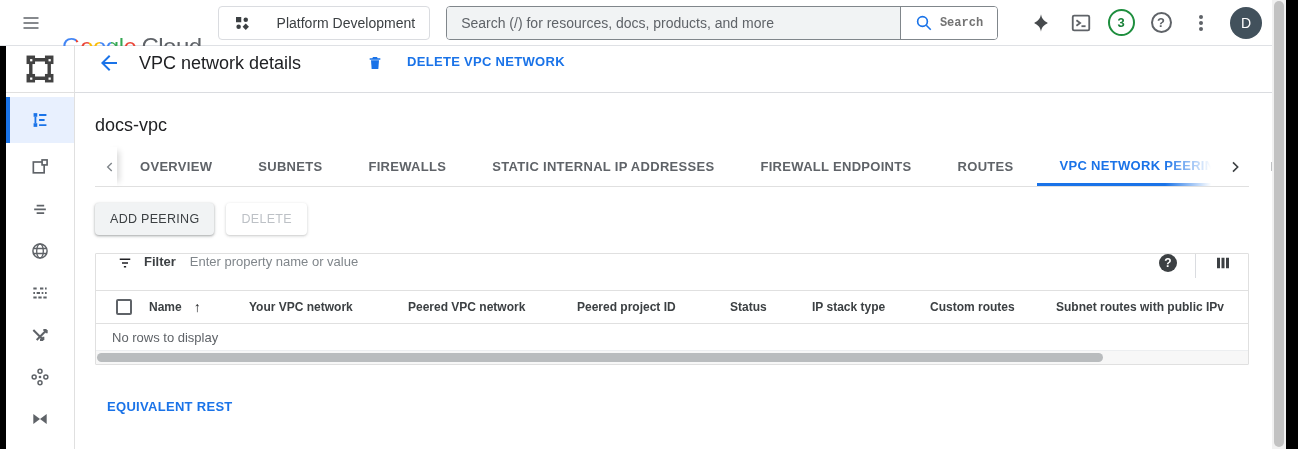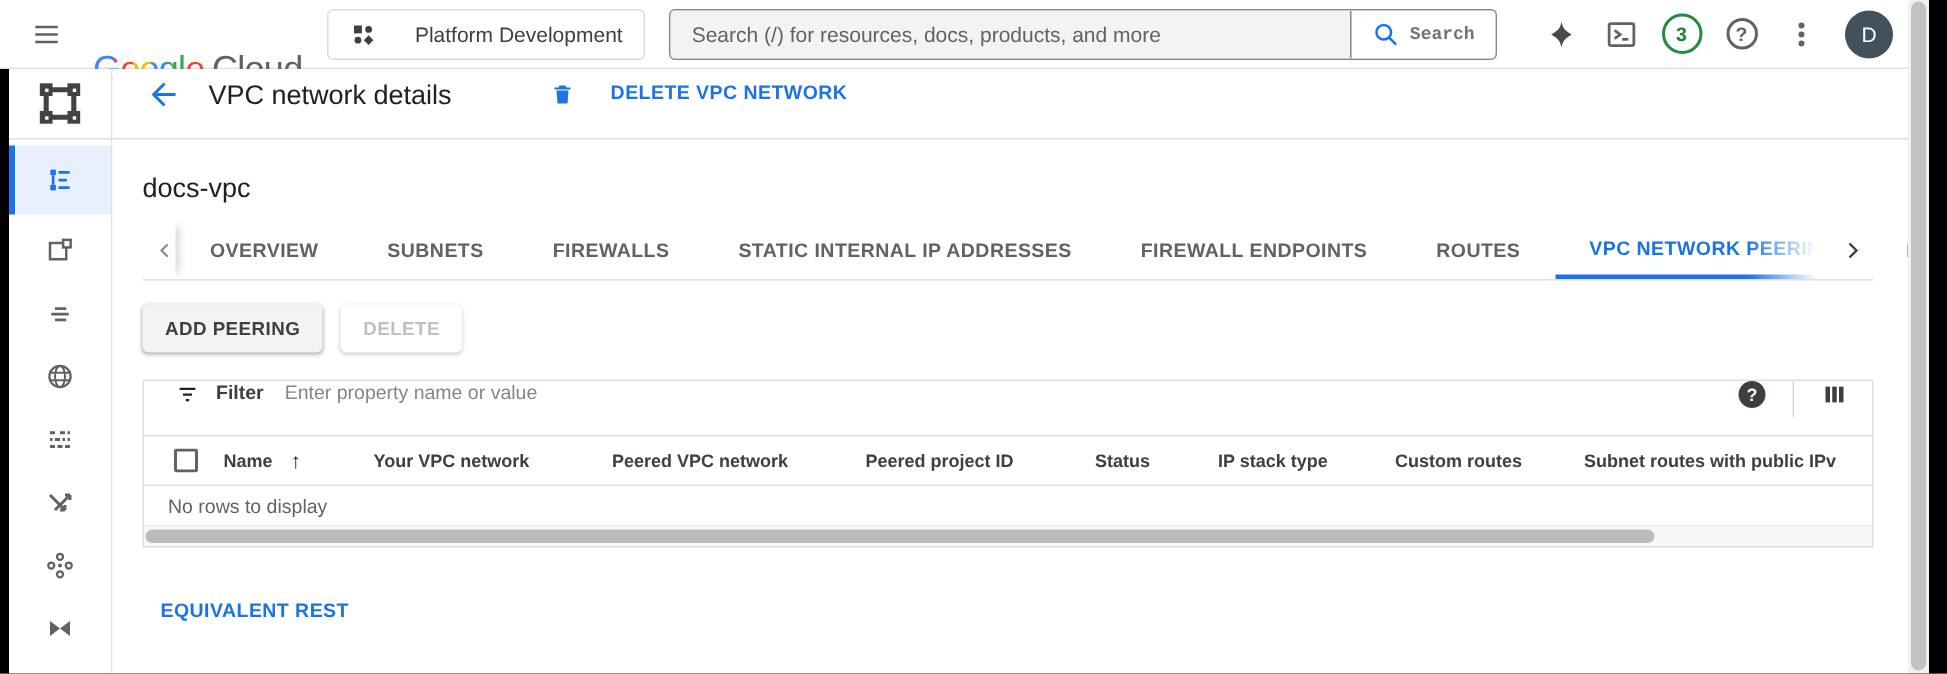--- a/index.html
+++ b/index.html
@@ -70,7 +70,7 @@
 
   .actionsrow { display:flex; gap:12px; margin-top:16px; }
   .btn { height:32px; padding:0 15px; border:0; border-radius:4px; font-family:inherit;
-         font-size:12.5px; font-weight:700; letter-spacing:.3px; cursor:pointer;
+         font-size:12.5px; font-weight:400; letter-spacing:.3px; cursor:pointer;
          box-shadow:0 1px 2px 0 rgba(60,64,67,.30), 0 1px 3px 1px rgba(60,64,67,.15); }
   .btn.primary { background:#f1f3f4; color:#3c4043; }
   .btn.disabled { background:#fff; color:#bdc1c6; cursor:default;

